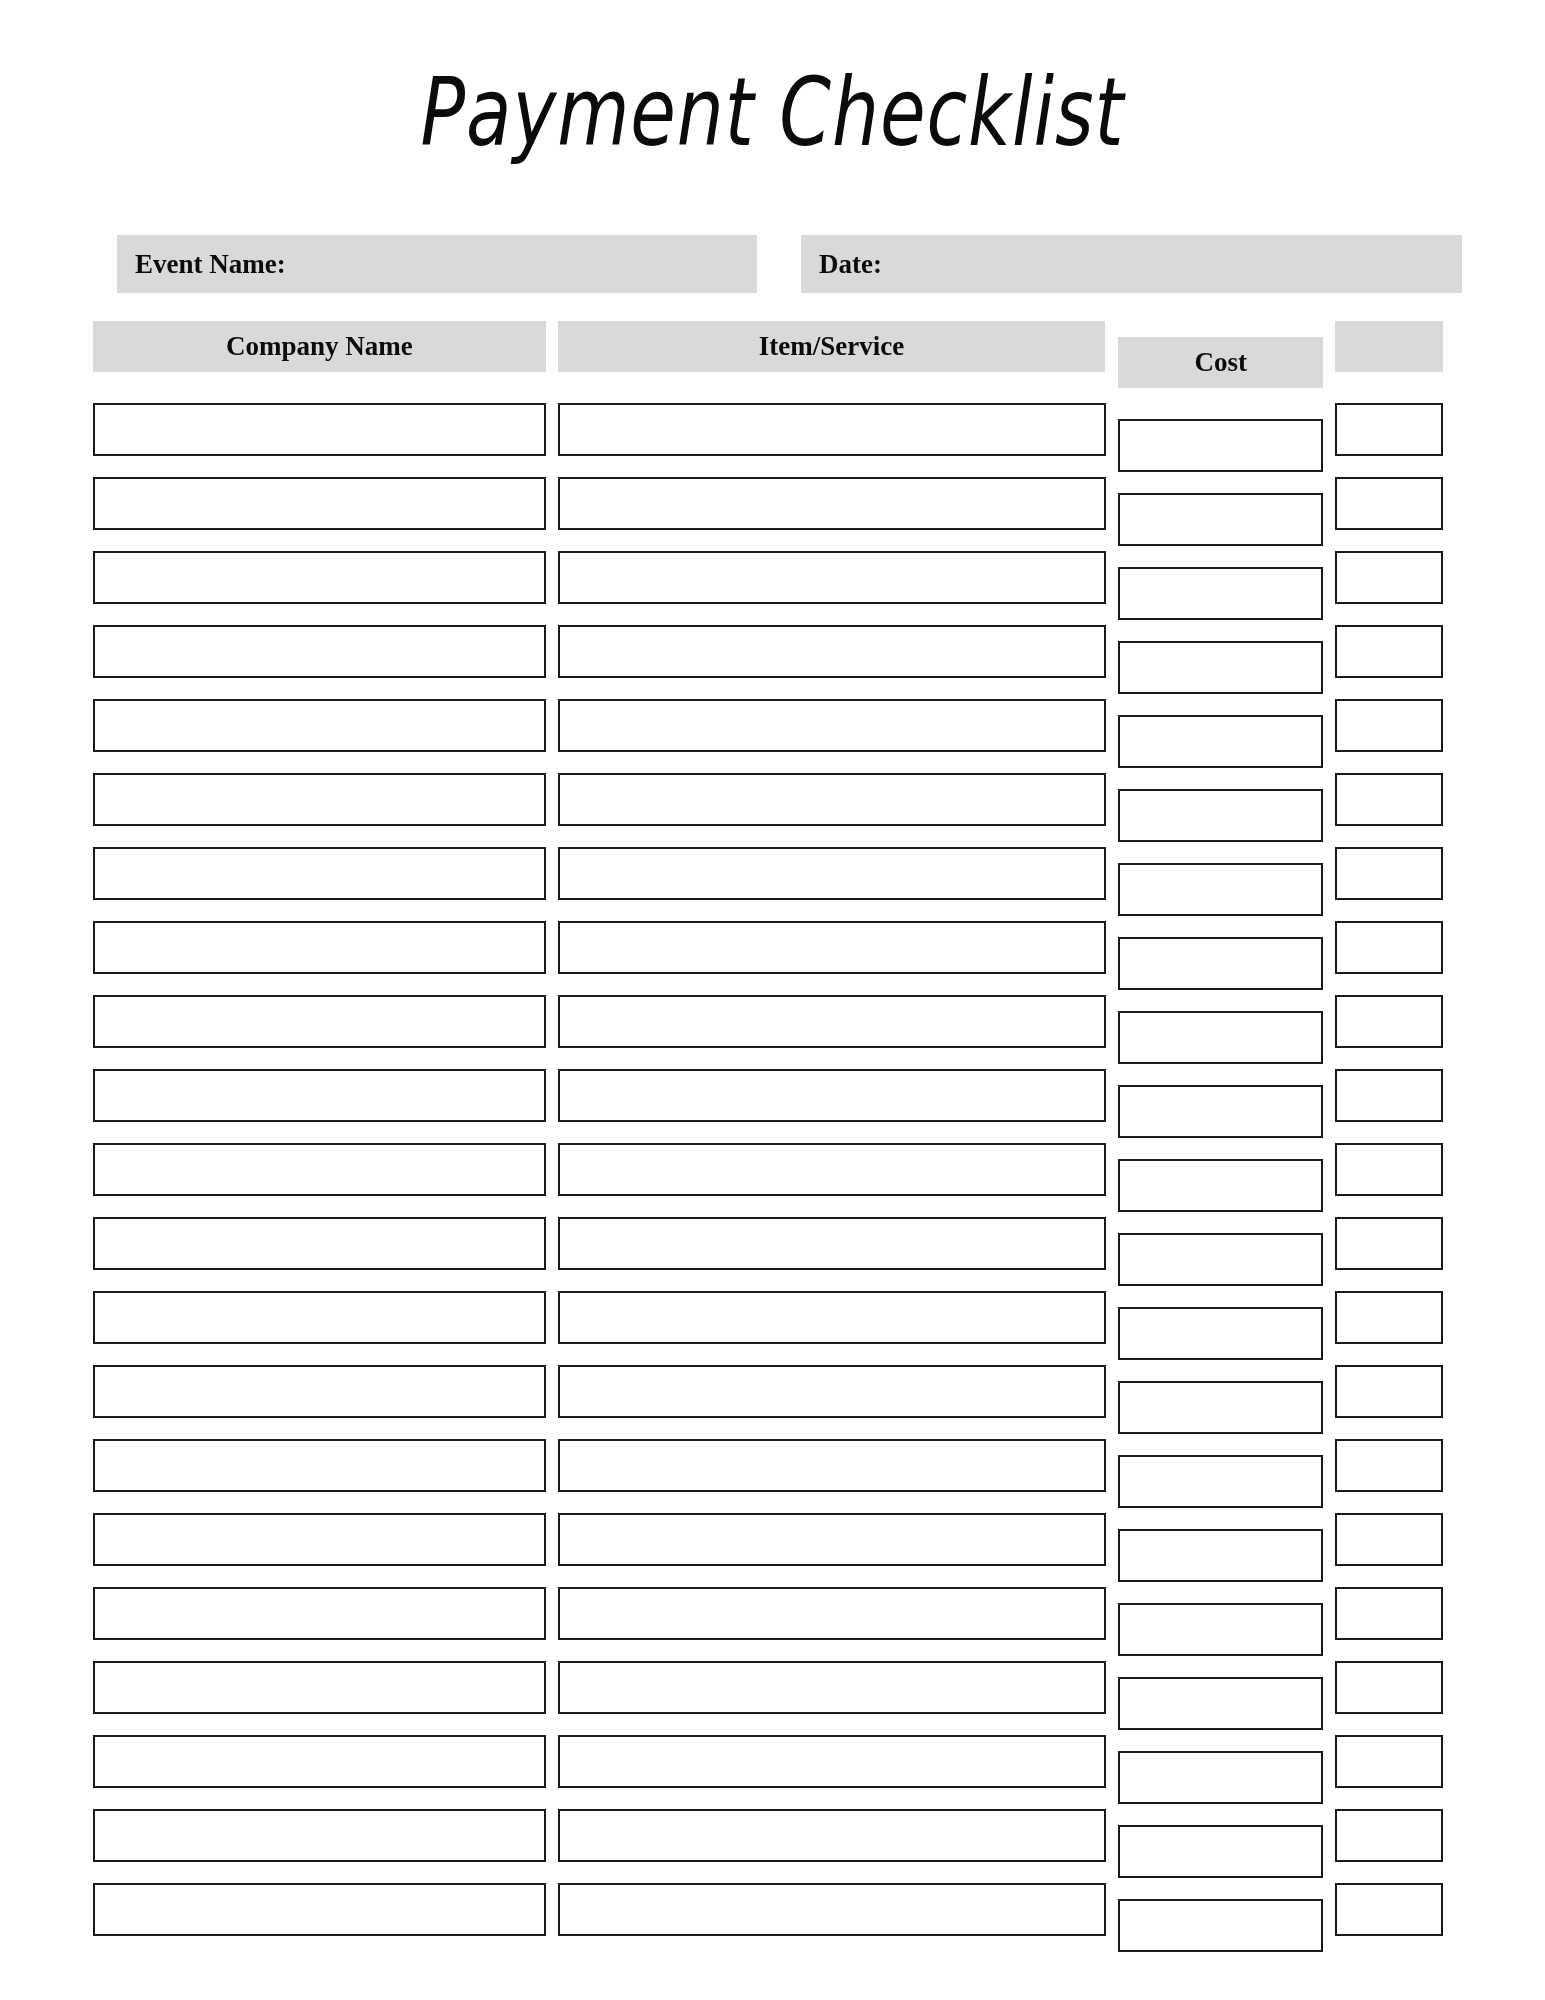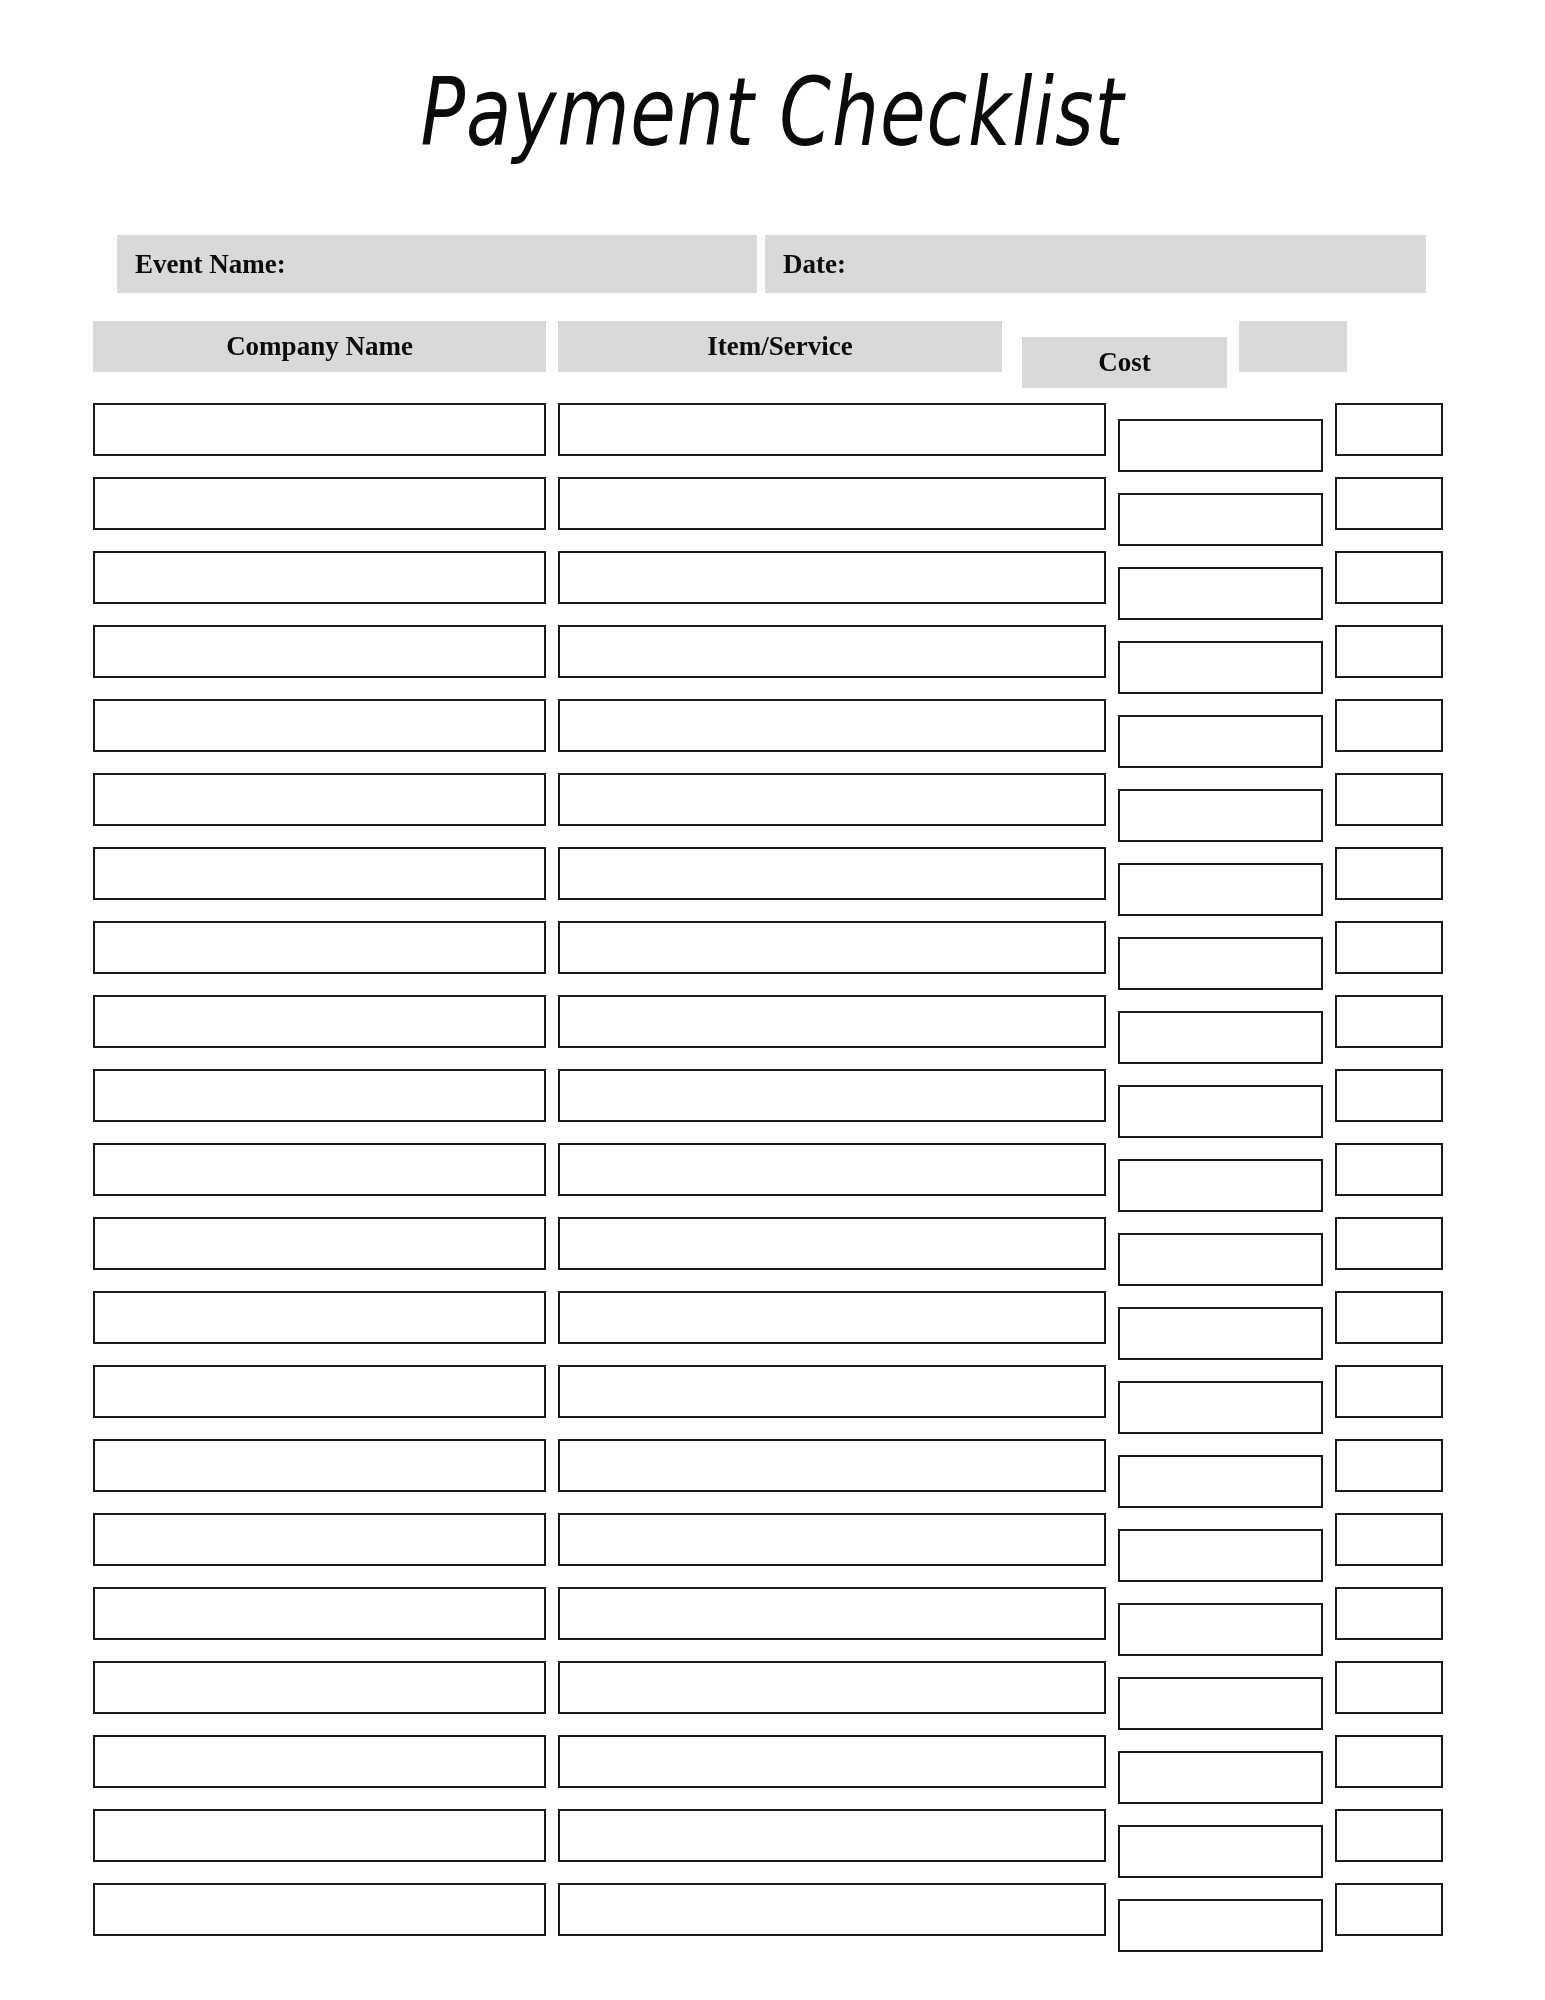--- a/index.html
+++ b/index.html
@@ -69,7 +69,7 @@
     white-space: nowrap;
   }
   #meta-event { left: 13px;   width: 640px; }
-  #meta-date  { left: 661px; width: 661px; }
+  #meta-date  { left: 697px; width: 661px; }
 
   
   .table {

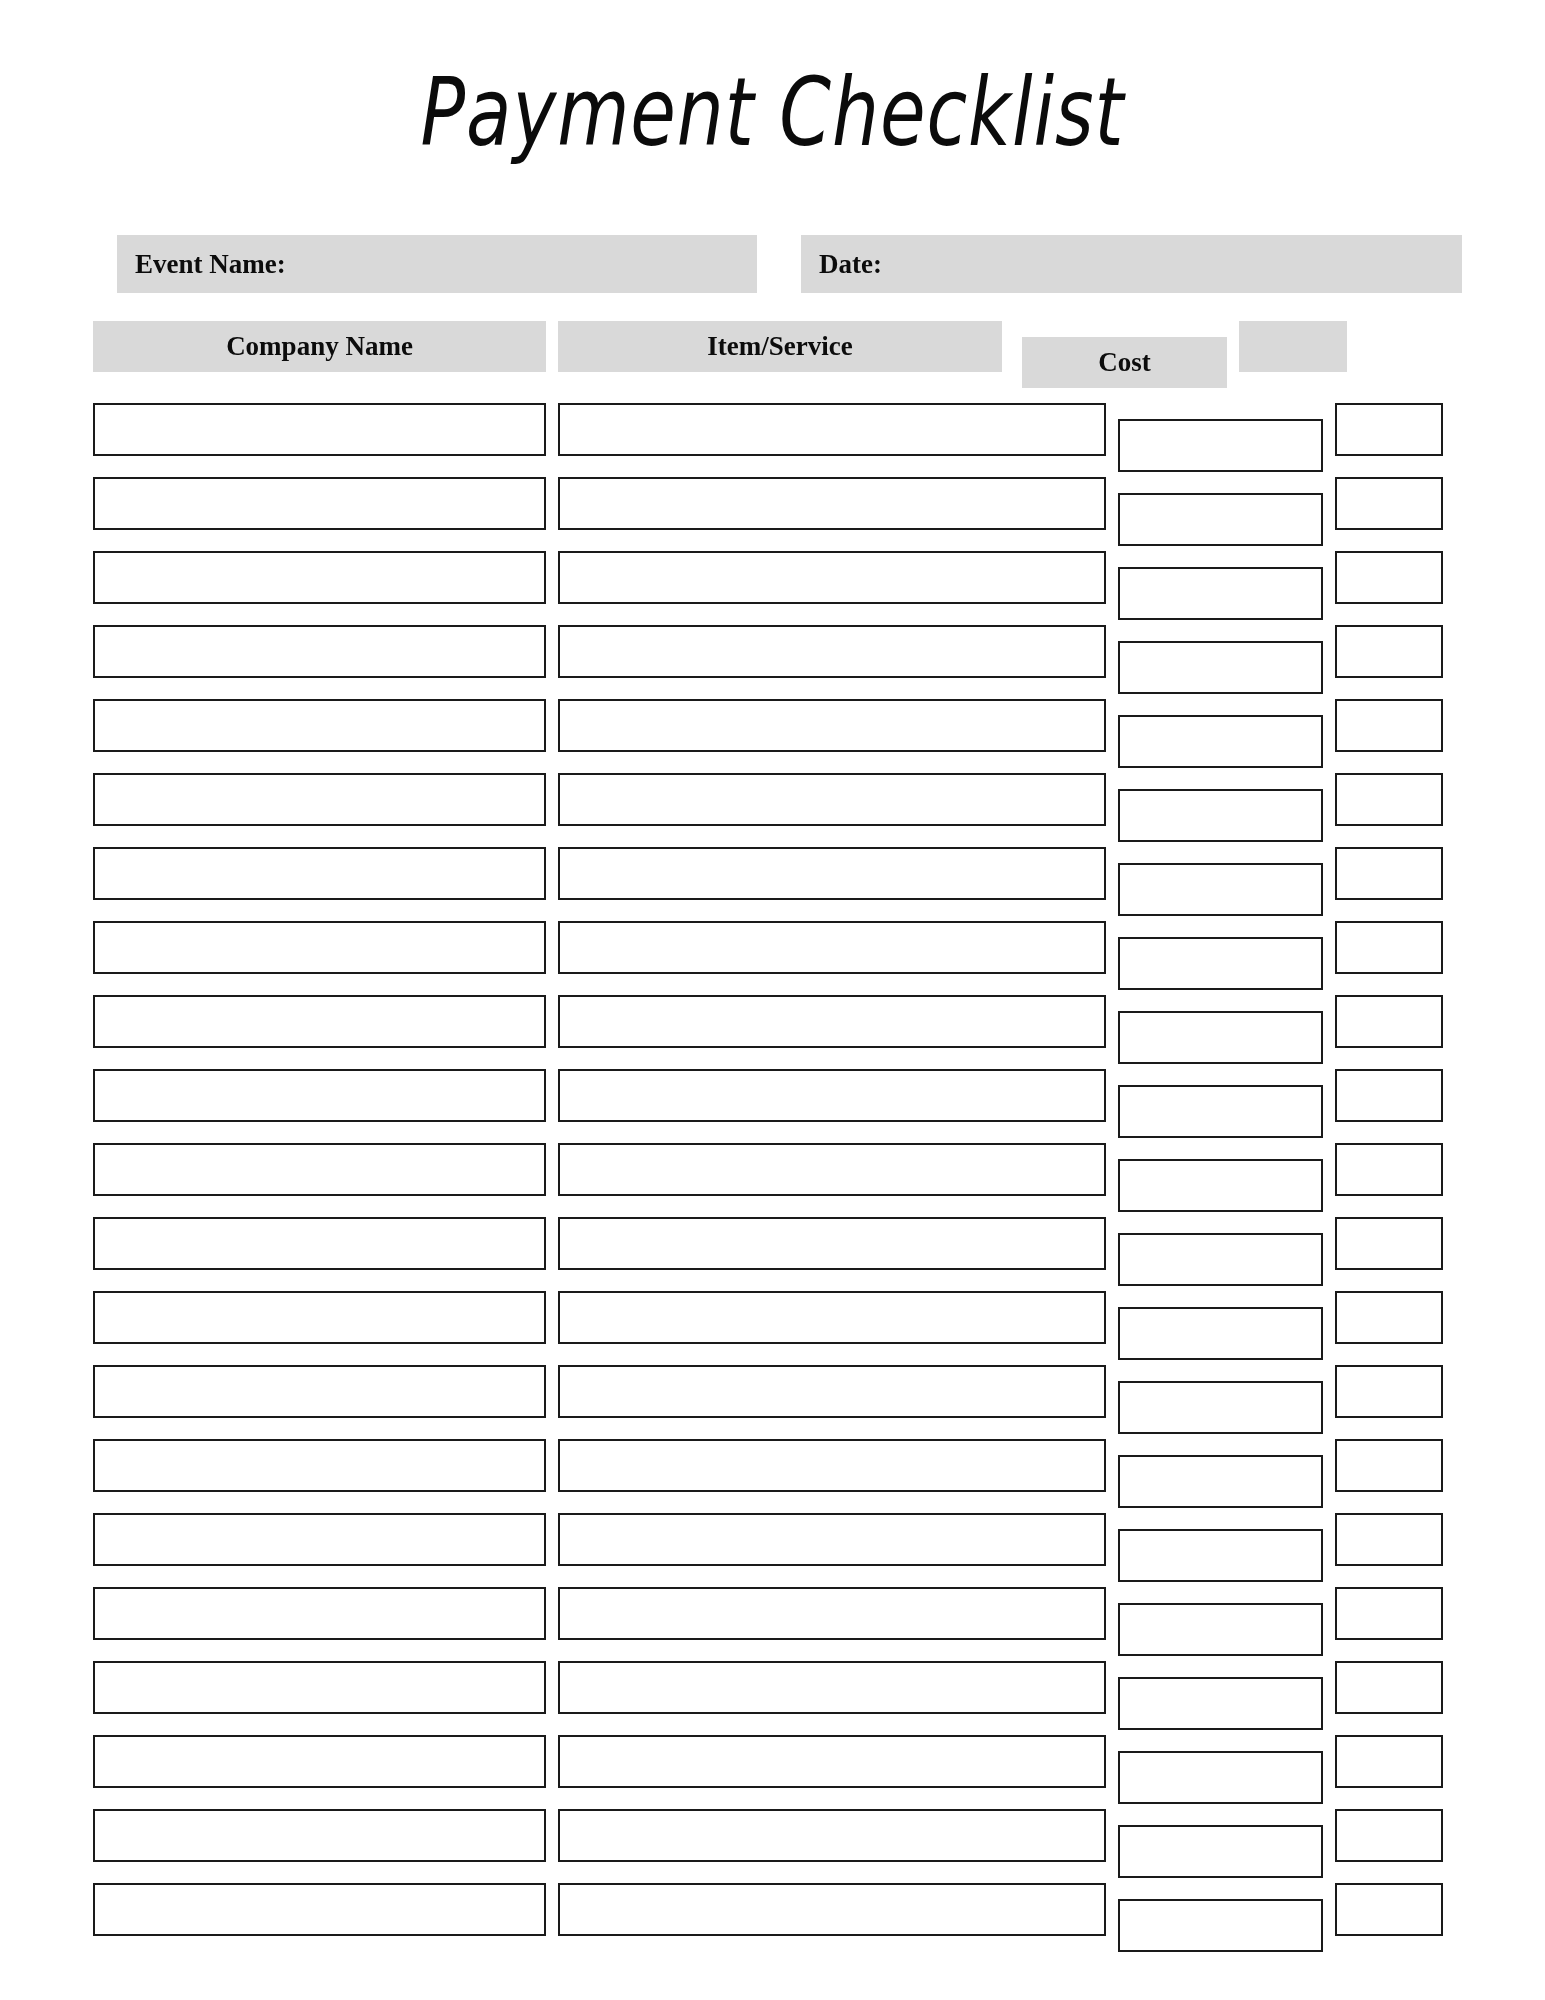--- a/index.html
+++ b/index.html
@@ -92,7 +92,7 @@
 
   
   .c-company { width: 453px; margin-right: 12px; }
-  .c-item    { width: 444px; margin-right: 20px; }
+  .c-item    { width: 548px; margin-right: 13px; }
   .c-cost    { width: 205px; margin-right: 12px; margin-top: 16px; }
   .c-check   { width: 108px; margin-right: 0px;  }
 

